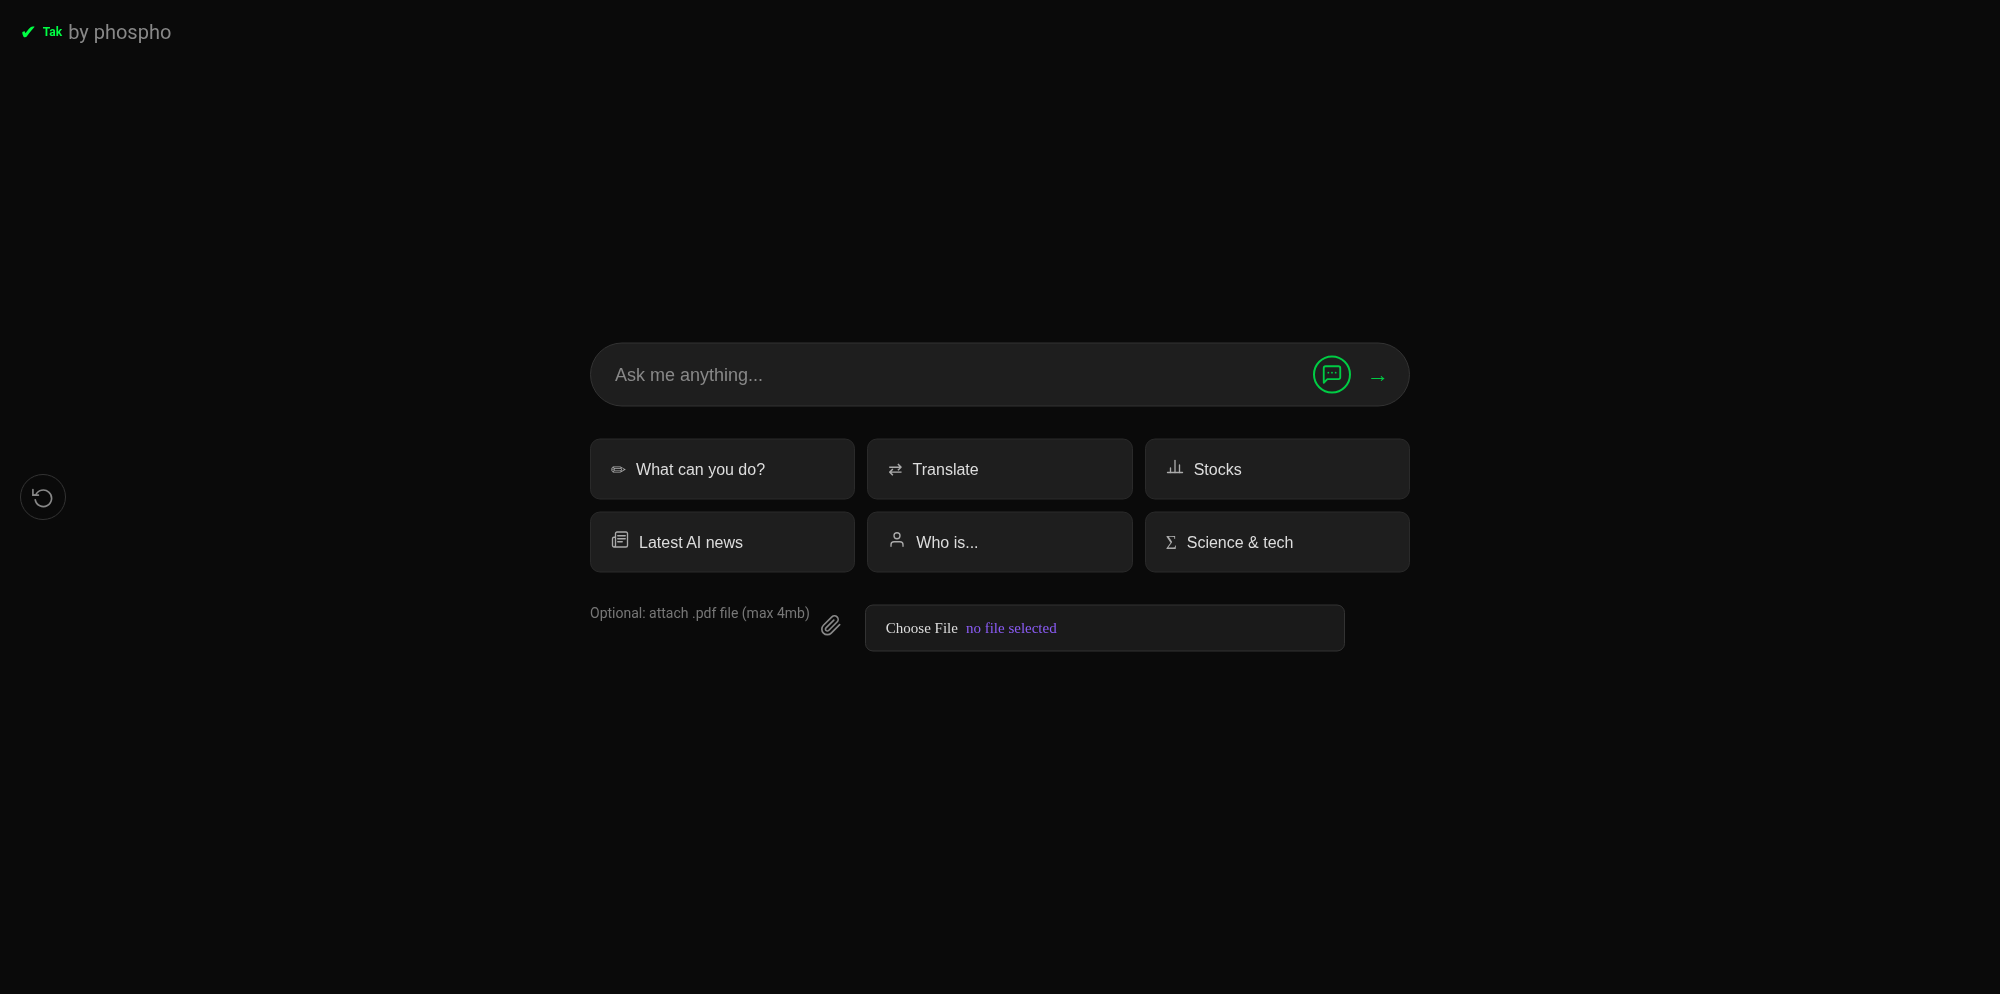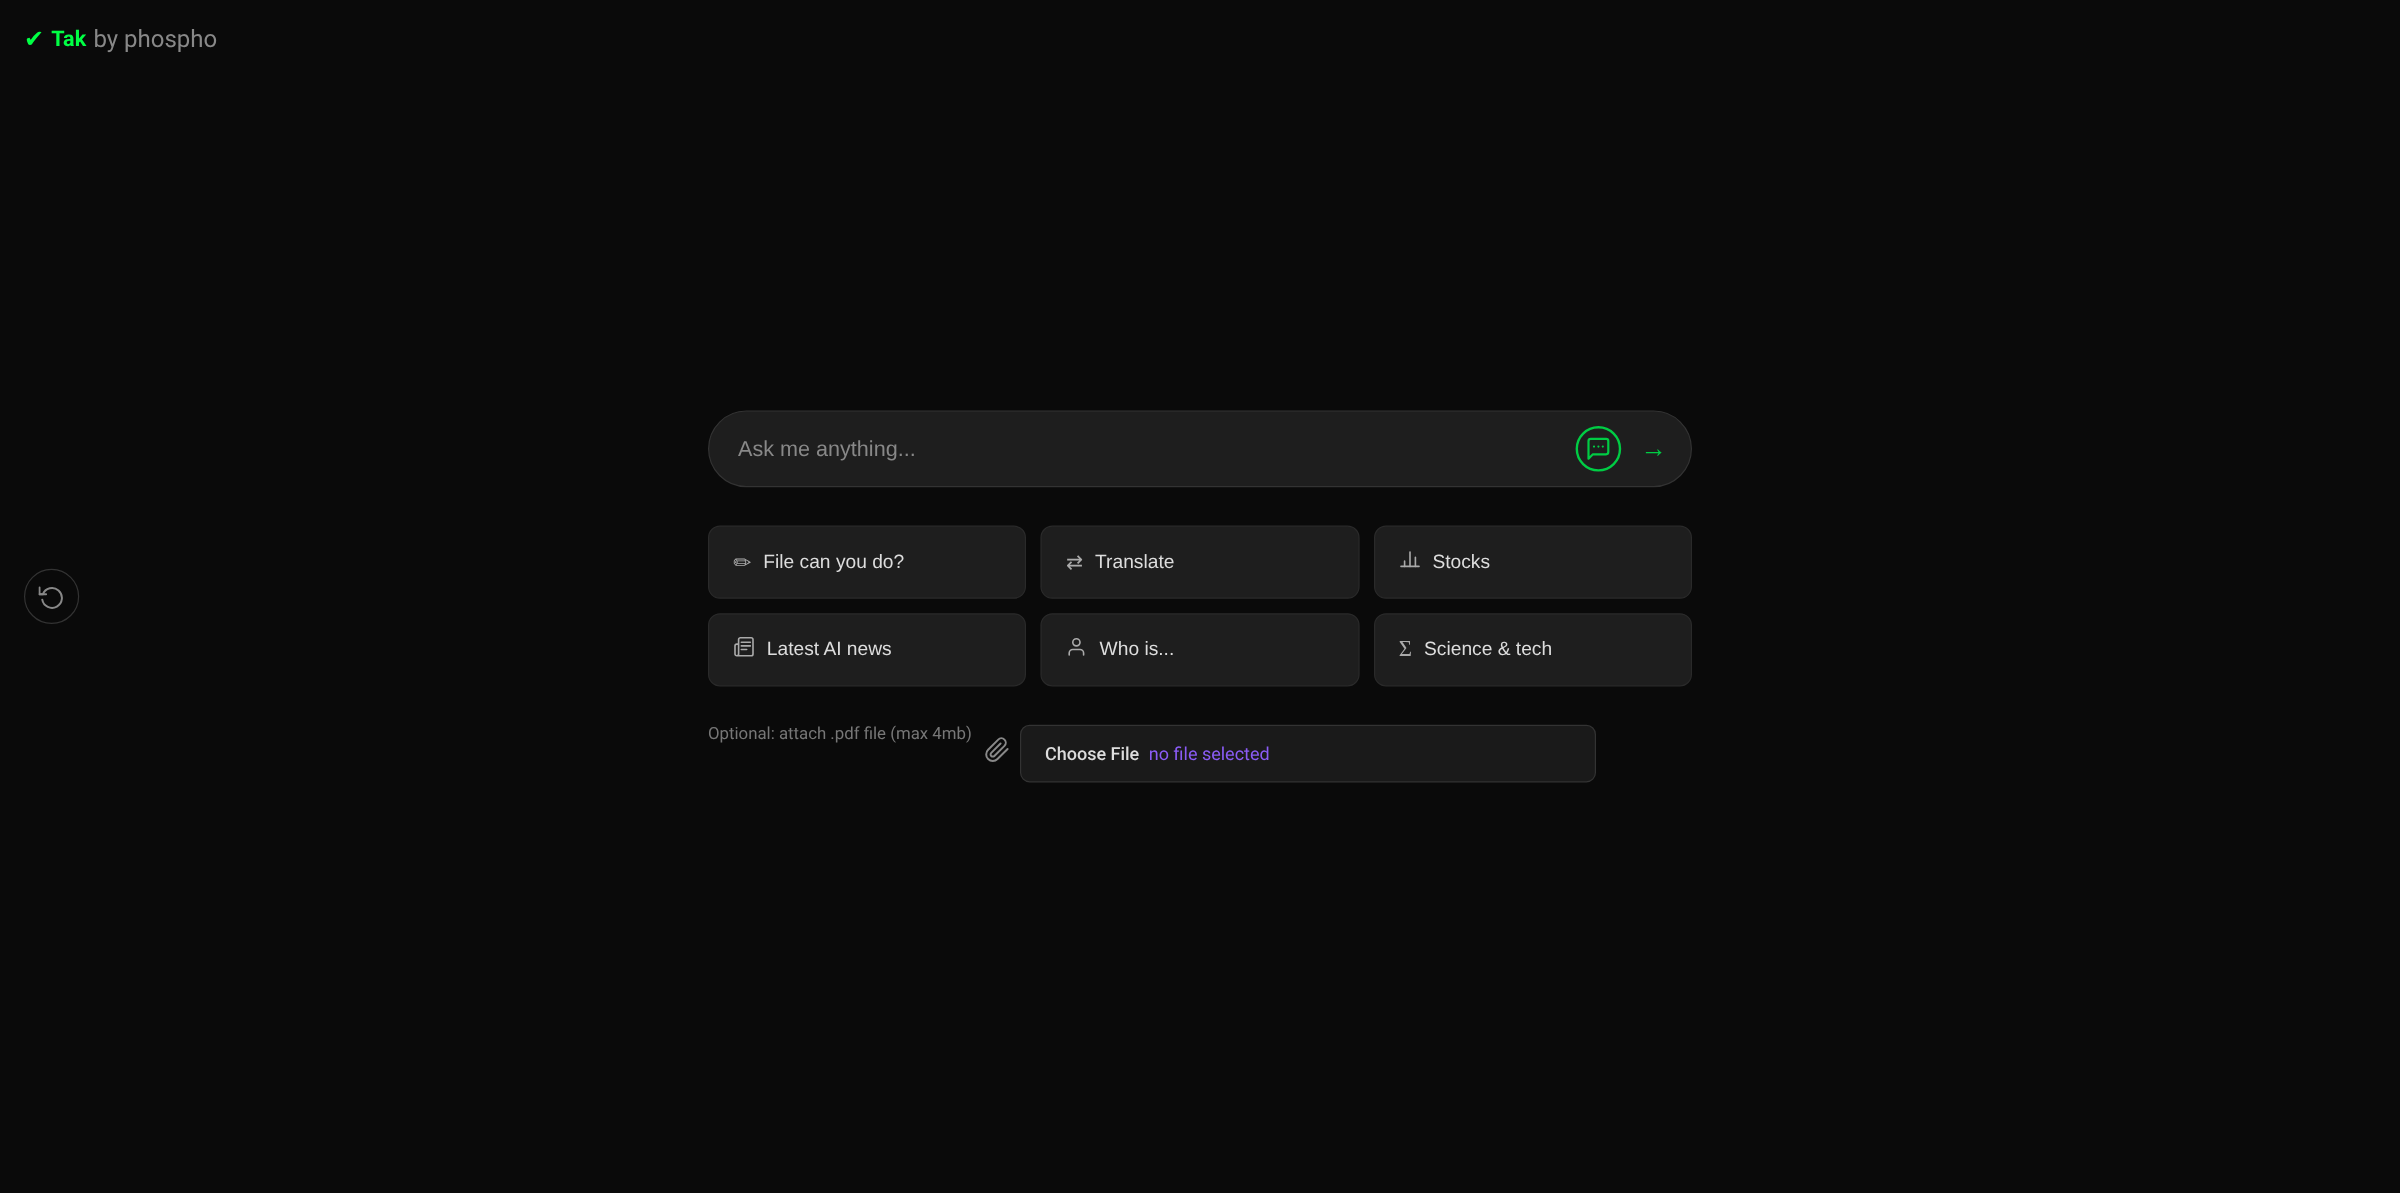--- a/index.html
+++ b/index.html
@@ -36,7 +36,7 @@
     .logo-tak {
       color: #00ff44;
       font-weight: 700;
-      font-size: 18px;
+      font-size: 12px;
     }
 
     .logo-by {

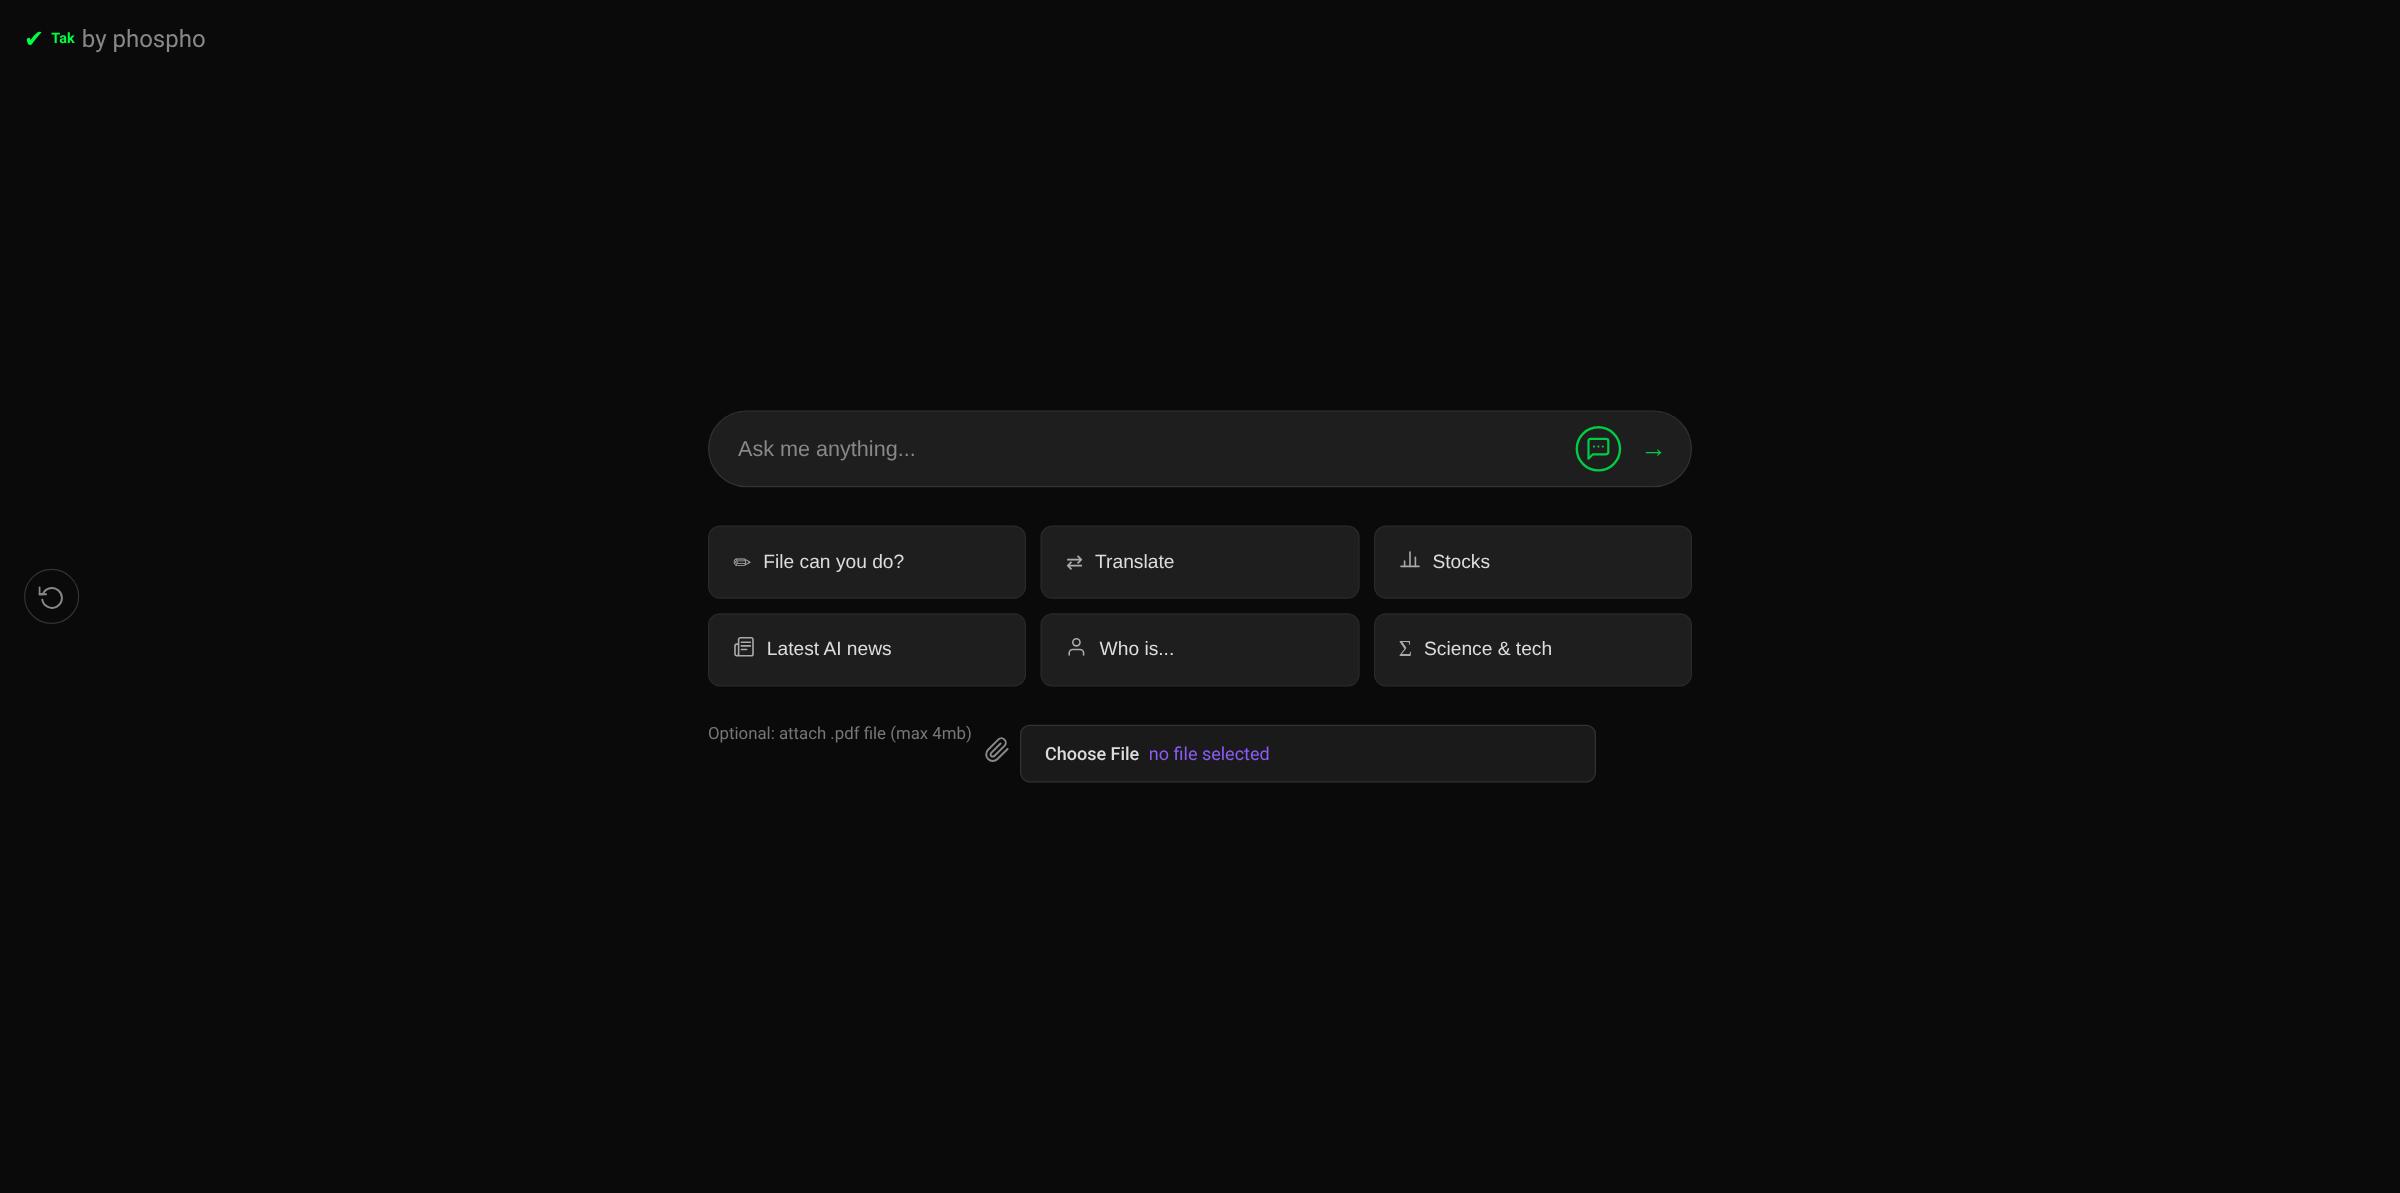--- a/index.html
+++ b/index.html
@@ -246,7 +246,7 @@
 
     <button class="action-btn">
       <span class="btn-icon">✏</span>
-      <span>File can you do?</span>
+      <span>What can you do?</span>
     </button>
 
     <button class="action-btn">

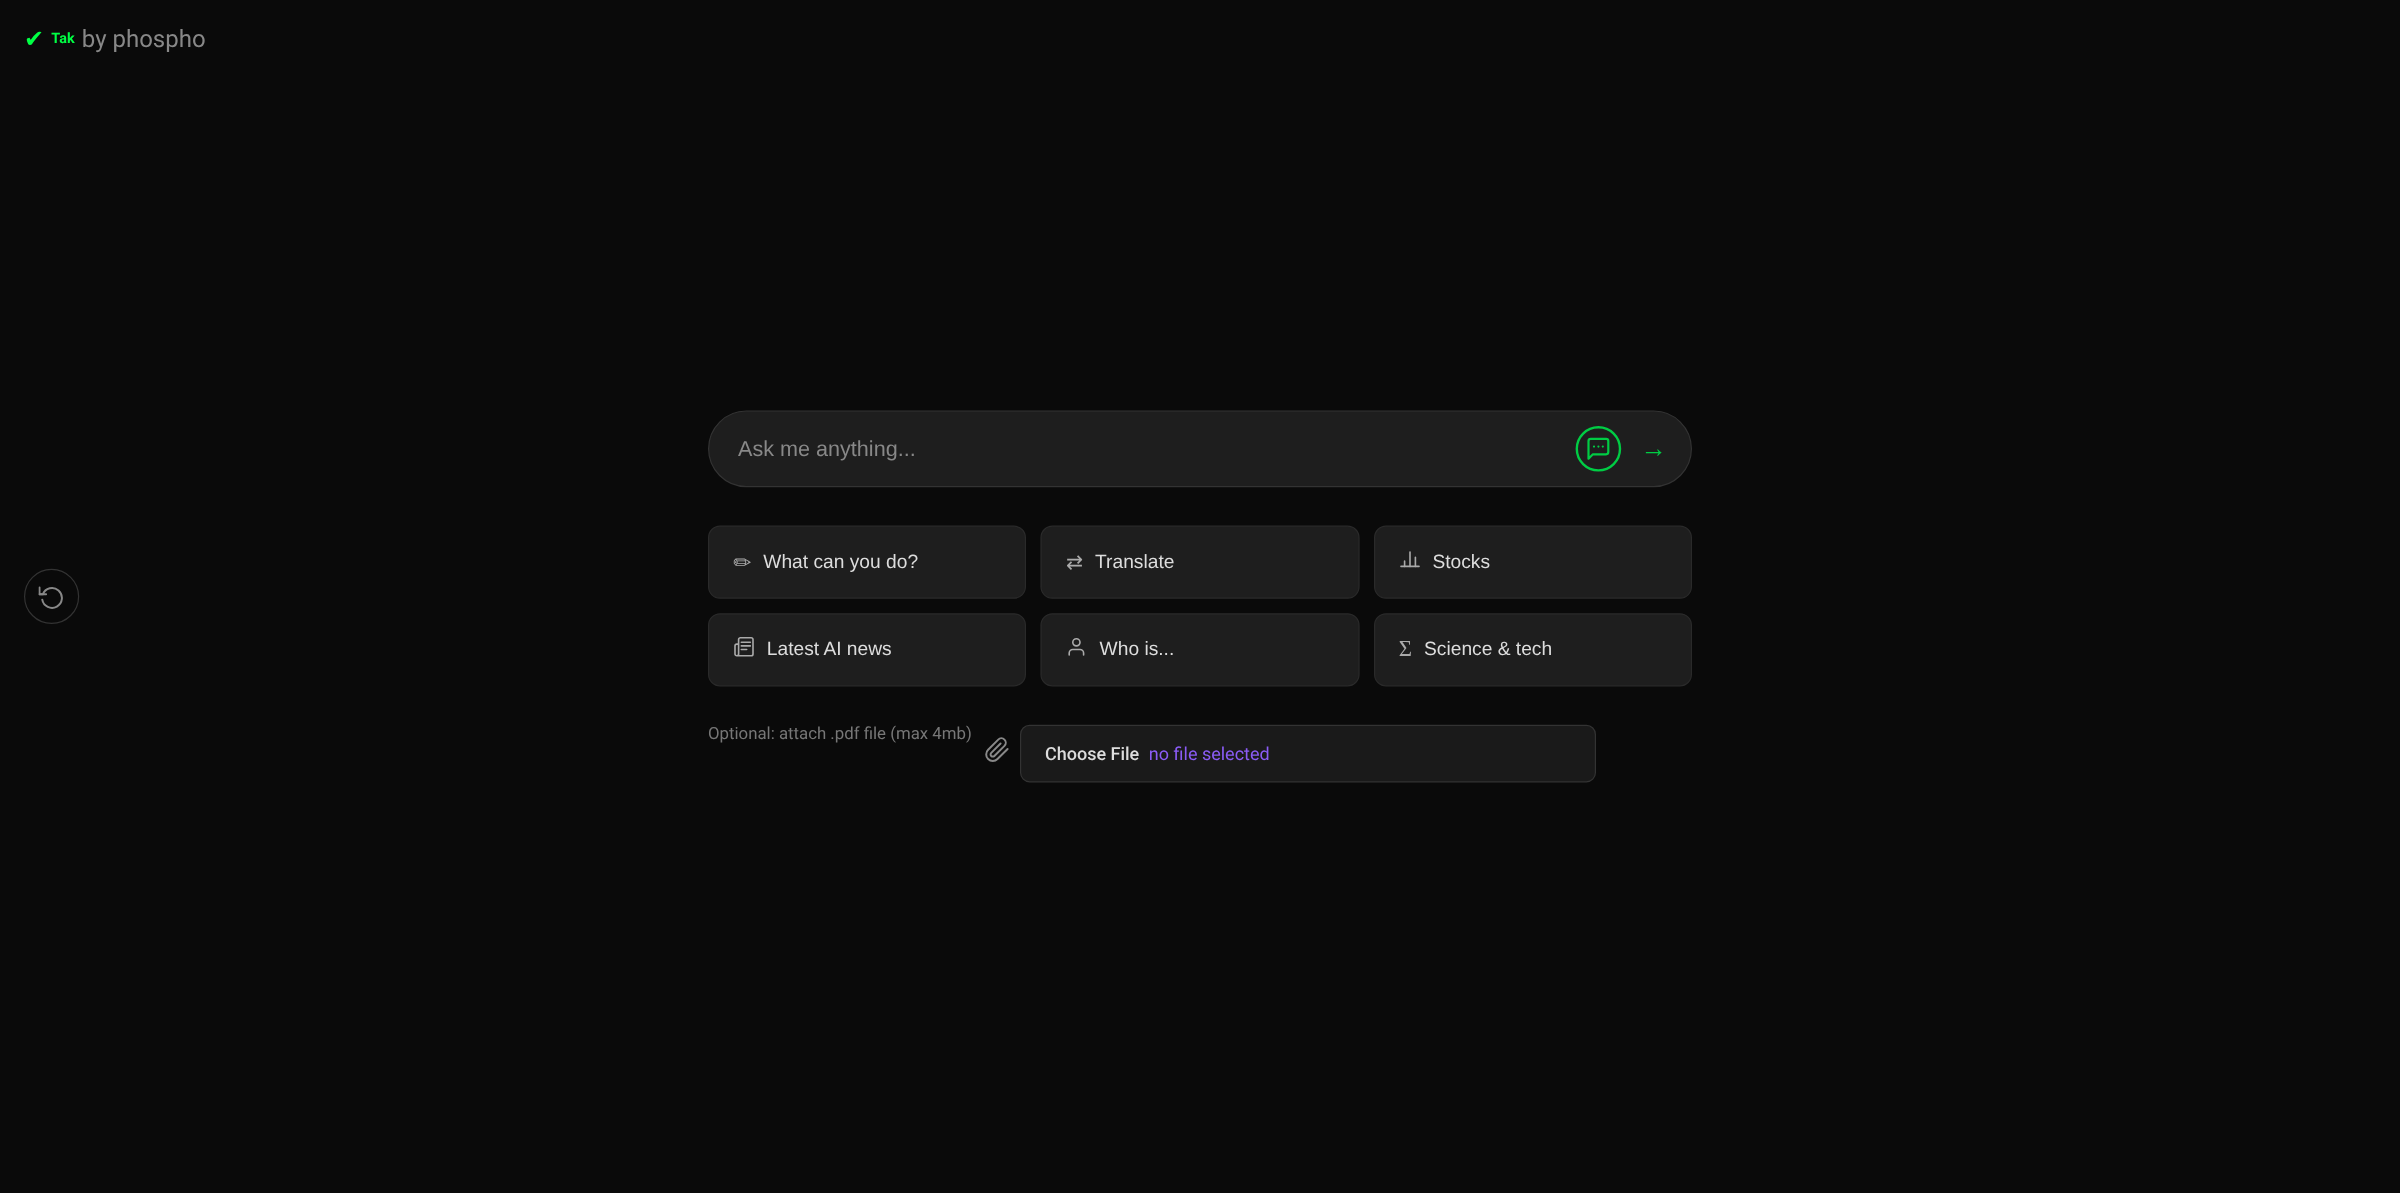--- a/index.html
+++ b/index.html
@@ -172,7 +172,8 @@
     .file-attach-row {
       display: flex;
       align-items: center;
-      gap: 8px;
+      gap: 23px;
+      font-family: Liberation Serif, serif;
     }
 
     .paperclip-icon {

